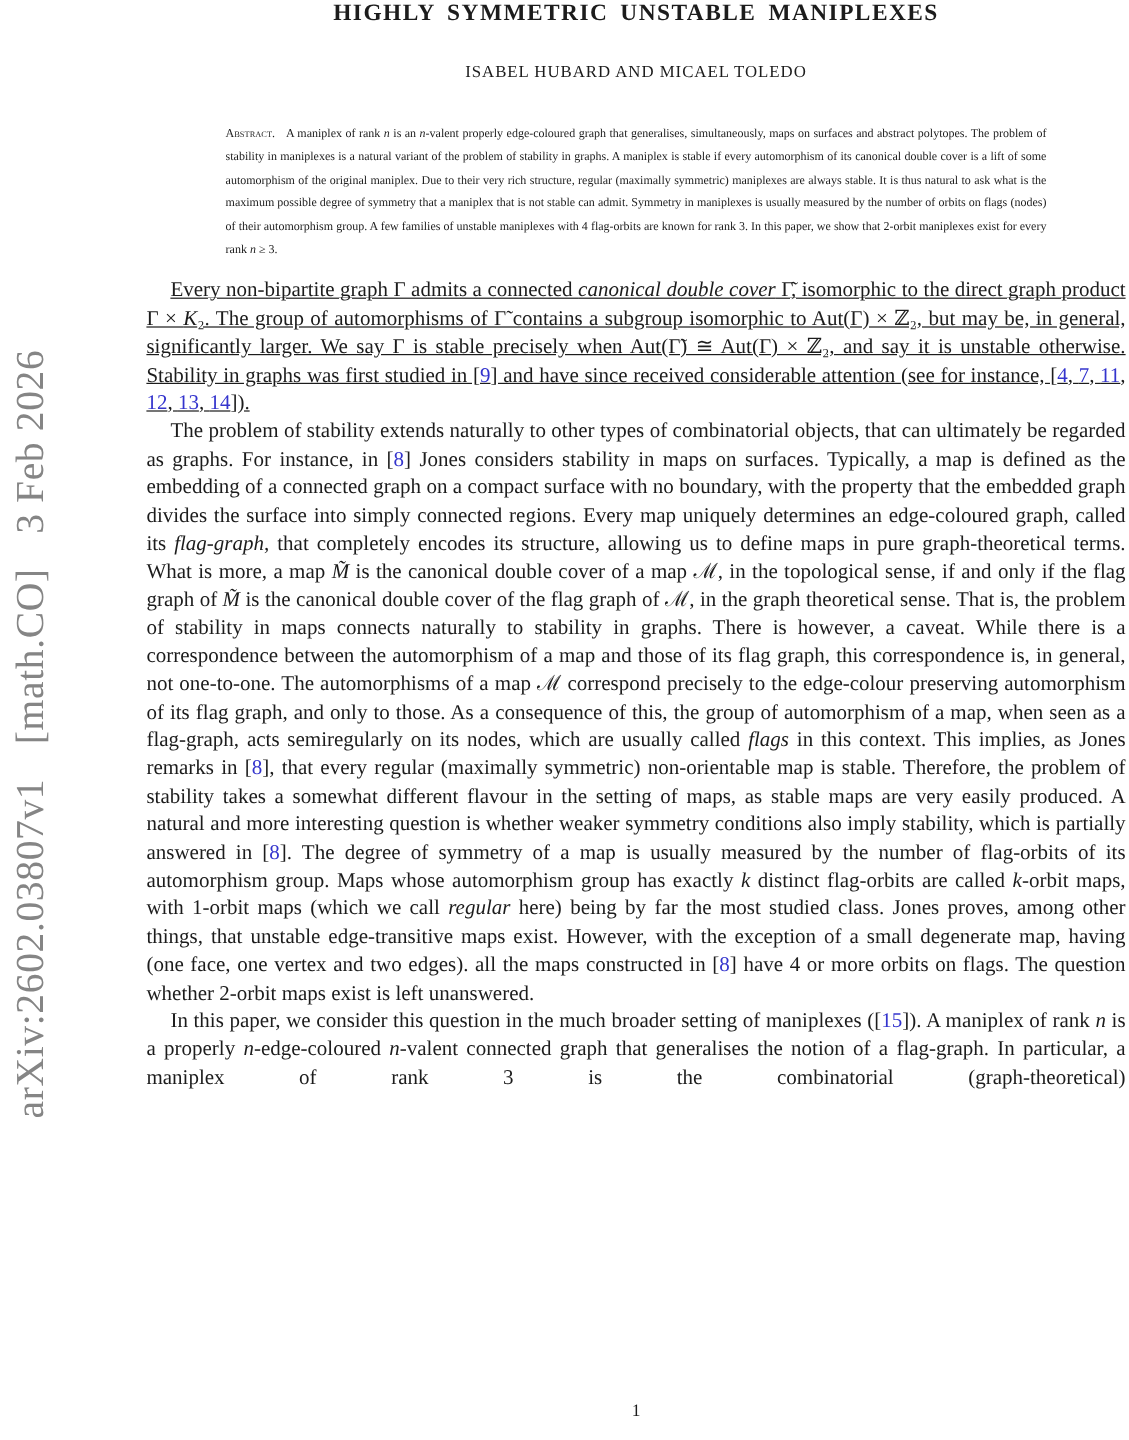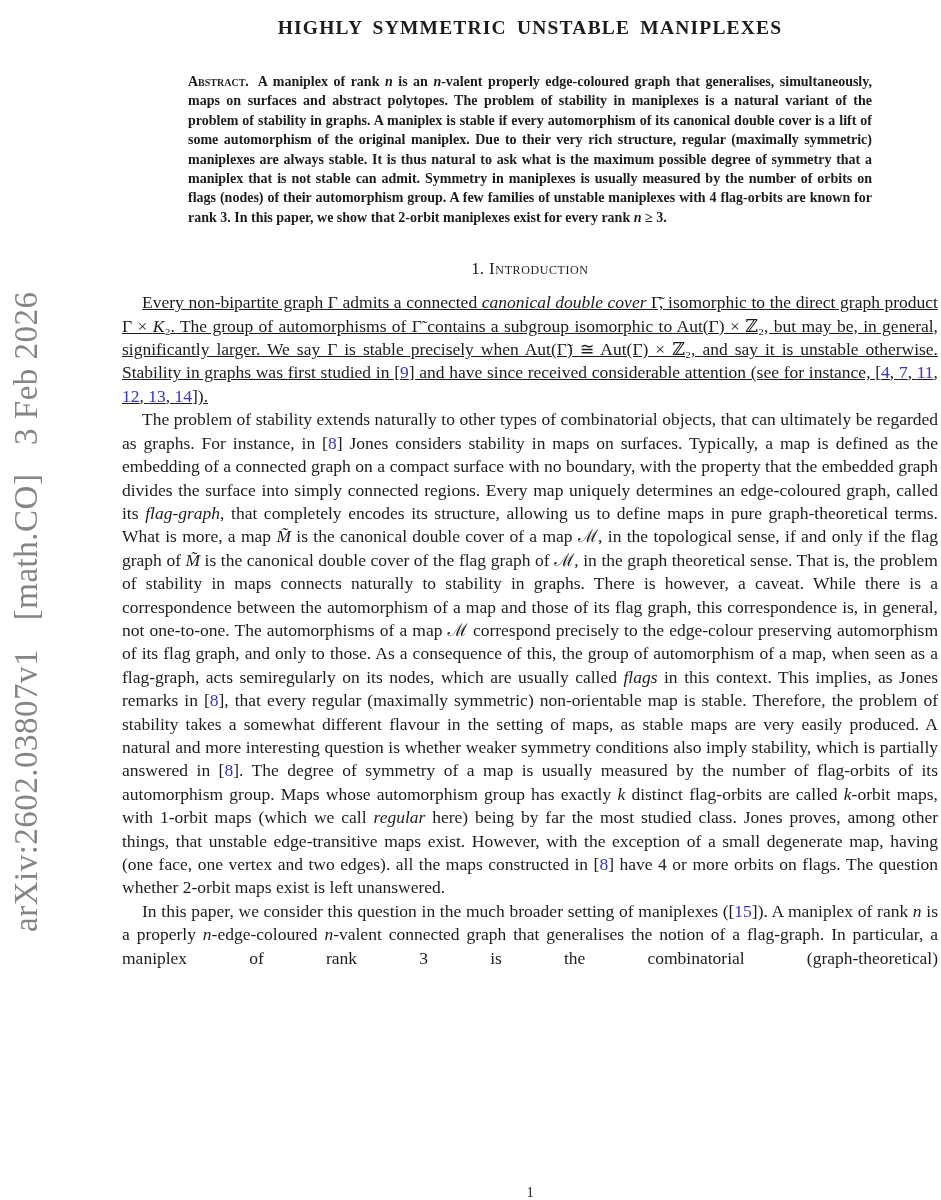--- a/index.html
+++ b/index.html
@@ -28,7 +28,7 @@
   .content {
     position: absolute;
     left: 122px;
-    top: 16px;
+    top: 0;
     width: 816px;
   }
   .title {

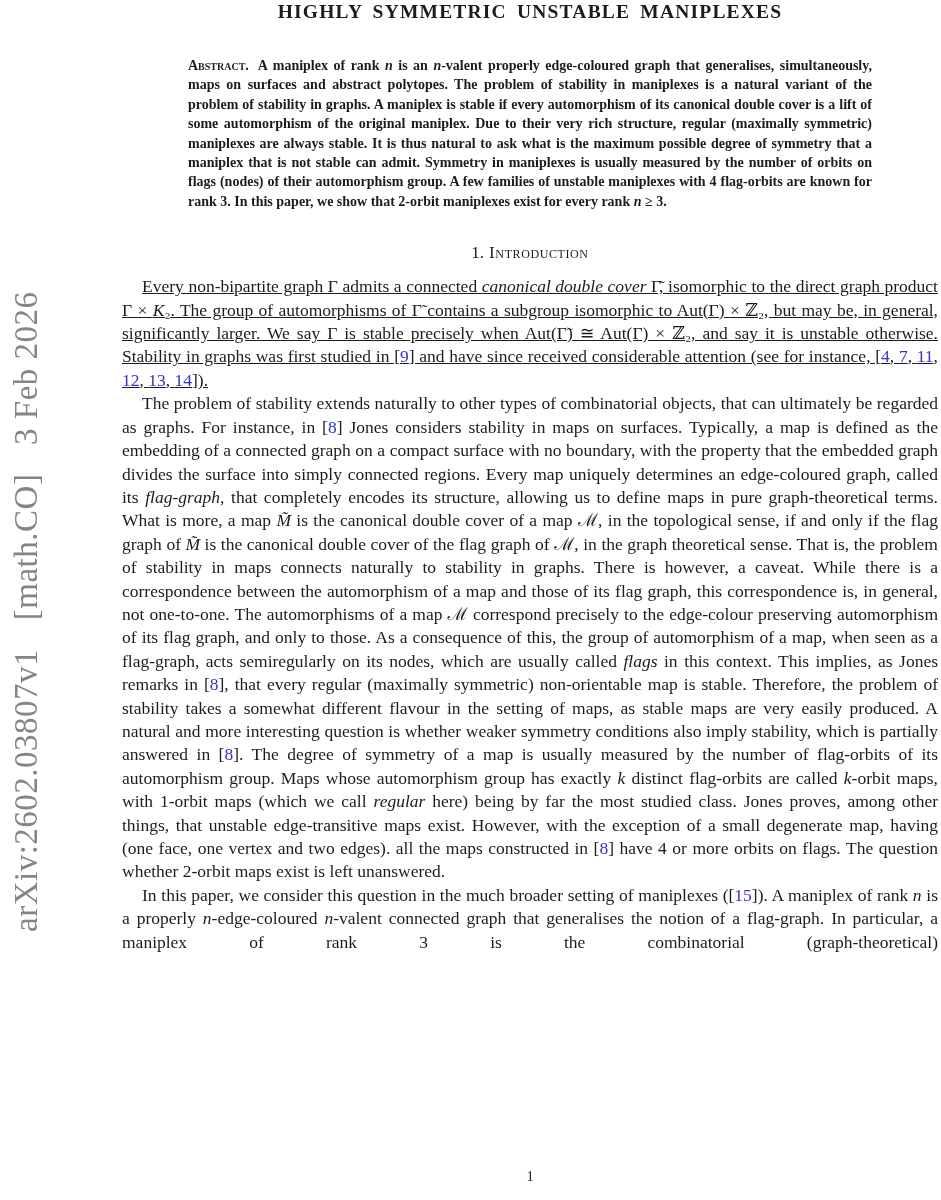--- a/index.html
+++ b/index.html
@@ -107,6 +107,7 @@
 
     <h1 class="title">HIGHLY SYMMETRIC UNSTABLE MANIPLEXES</h1>
 
+    <div class="authors">ISABEL HUBARD AND MICAEL TOLEDO</div>
 
     <div class="abstract">
       <span class="abs-label">Abstract.</span><span class="abs-body"><span class="sg-t">A maniplex of rank </span><span class="sg-m">n</span><span class="sg-t"> is an </span><span class="sg-m">n</span><span class="sg-t">-valent properly edge-coloured graph that generalises, simultaneously, maps on surfaces and abstract polytopes. The problem of stability in maniplexes is a natural variant of the problem of stability in graphs. A maniplex is stable if every automorphism of its canonical double cover is a lift of some automorphism of the original maniplex. Due to their very rich structure, regular (maximally symmetric) maniplexes are always stable. It is thus natural to ask what is the maximum possible degree of symmetry that a maniplex that is not stable can admit. Symmetry in maniplexes is usually measured by the number of orbits on flags (nodes) of their automorphism group. A few families of unstable maniplexes with 4 flag-orbits are known for rank 3. In this paper, we show that 2-orbit maniplexes exist for every rank </span><span class="sg-m">n</span><span class="sg-t"> ≥ 3.</span></span>

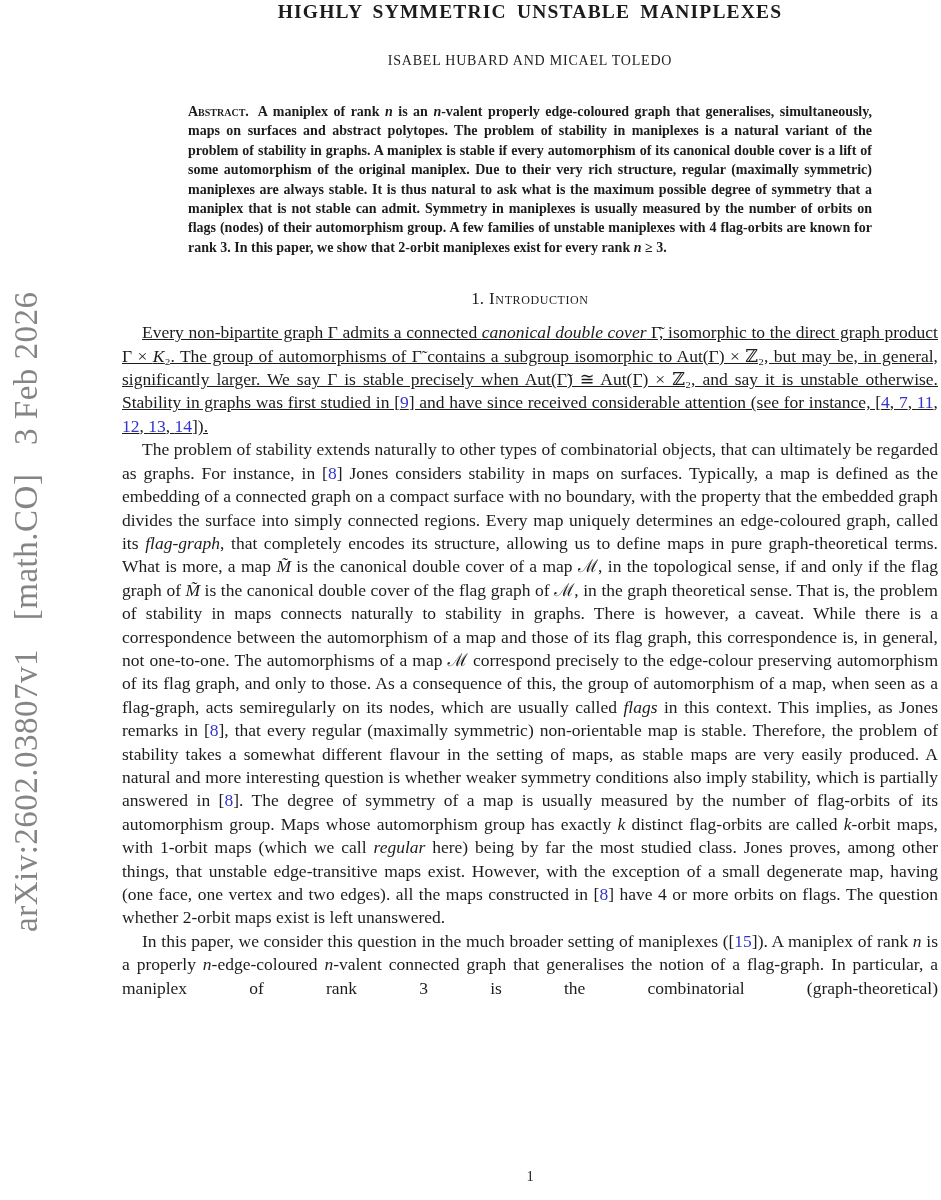--- a/index.html
+++ b/index.html
@@ -50,10 +50,9 @@
   .abstract {
     margin: 33px auto 0 auto;
     width: 684px;
-    font-size: 14px;
+    font-size: 10px;
     line-height: 19.4px;
     text-align: justify;
-    font-weight: bold;
   }
   .abs-label {
     font-variant: small-caps;

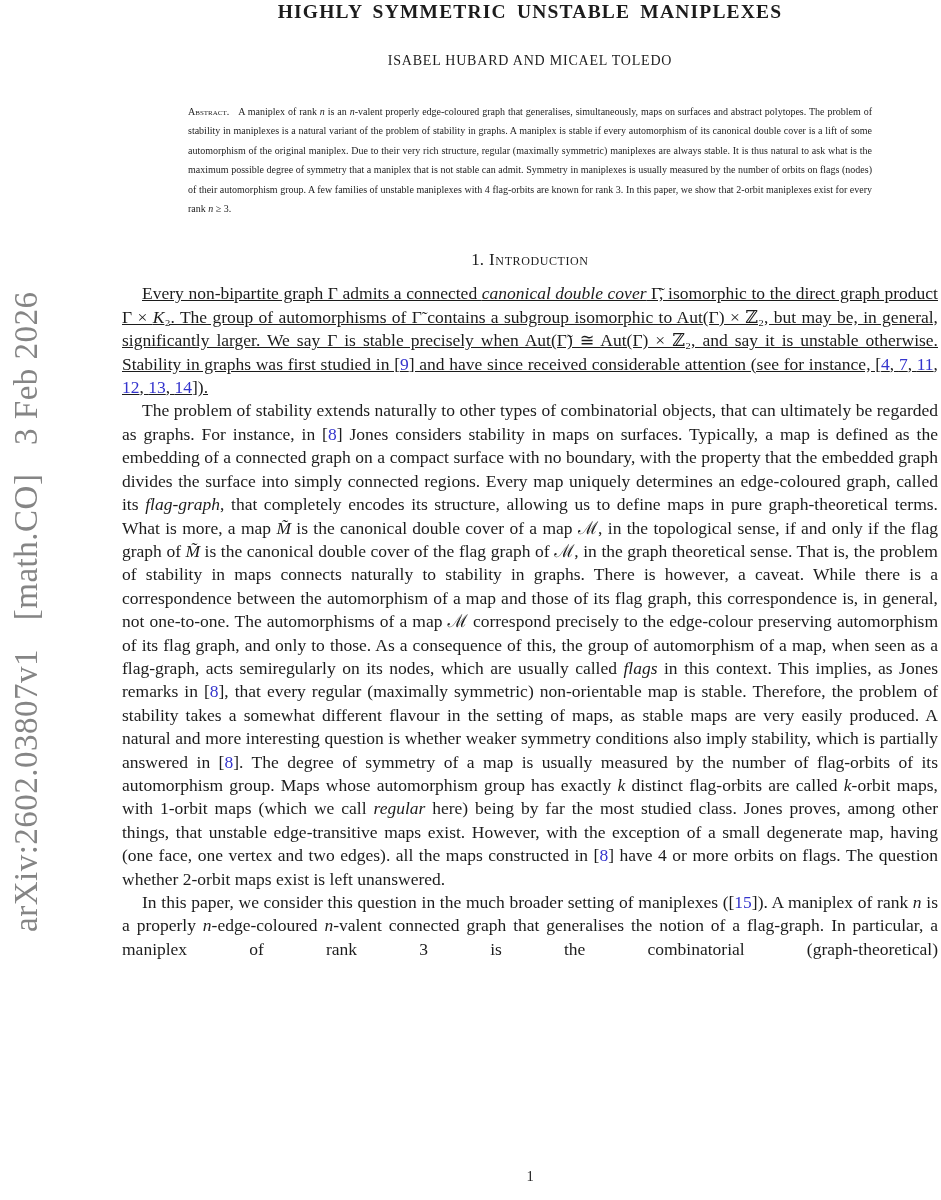--- a/index.html
+++ b/index.html
@@ -113,9 +113,6 @@
     </div>
 
 
-    <div class="section-heading">
-      <span class="sec-num">1.</span><span class="sc">Introduction</span>
-    </div>
 
     <p class="body-par first"><span class="sg-t">Every non-bipartite graph Γ admits a connected </span><span class="sg-i">canonical double cover</span><span class="sg-t"> Γ̃, isomorphic to the direct graph product Γ × </span><span class="sg-m">K</span><span class="sg-t">₂. The group of automorphisms of Γ̃ contains a subgroup isomorphic to Aut(Γ) × ℤ₂, but may be, in general, significantly larger. We say Γ is stable precisely when Aut(Γ̃) ≅ Aut(Γ) × ℤ₂, and say it is unstable otherwise. Stability in graphs was first studied in [</span><span class="sg-l">9</span><span class="sg-t">] and have since received considerable attention (see for instance, [</span><span class="sg-l">4</span><span class="sg-t">, </span><span class="sg-l">7</span><span class="sg-t">, </span><span class="sg-l">11</span><span class="sg-t">, </span><span class="sg-l">12</span><span class="sg-t">, </span><span class="sg-l">13</span><span class="sg-t">, </span><span class="sg-l">14</span><span class="sg-t">]).</span></p>
     <p class="body-par"><span class="sg-t">The problem of stability extends naturally to other types of combinatorial objects, that can ultimately be regarded as graphs. For instance, in [</span><span class="sg-l">8</span><span class="sg-t">] Jones considers stability in maps on surfaces. Typically, a map is defined as the embedding of a connected graph on a compact surface with no boundary, with the property that the embedded graph divides the surface into simply connected regions. Every map uniquely determines an edge-coloured graph, called its </span><span class="sg-i">flag-graph</span><span class="sg-t">, that completely encodes its structure, allowing us to define maps in pure graph-theoretical terms. What is more, a map </span><span class="sg-m">M̃</span><span class="sg-t"> is the canonical double cover of a map ℳ, in the topological sense, if and only if the flag graph of </span><span class="sg-m">M̃</span><span class="sg-t"> is the canonical double cover of the flag graph of ℳ, in the graph theoretical sense. That is, the problem of stability in maps connects naturally to stability in graphs. There is however, a caveat. While there is a correspondence between the automorphism of a map and those of its flag graph, this correspondence is, in general, not one-to-one. The automorphisms of a map ℳ correspond precisely to the edge-colour preserving automorphism of its flag graph, and only to those. As a consequence of this, the group of automorphism of a map, when seen as a flag-graph, acts semiregularly on its nodes, which are usually called </span><span class="sg-i">flags</span><span class="sg-t"> in this context. This implies, as Jones remarks in [</span><span class="sg-l">8</span><span class="sg-t">], that every regular (maximally symmetric) non-orientable map is stable. Therefore, the problem of stability takes a somewhat different flavour in the setting of maps, as stable maps are very easily produced. A natural and more interesting question is whether weaker symmetry conditions also imply stability, which is partially answered in [</span><span class="sg-l">8</span><span class="sg-t">]. The degree of symmetry of a map is usually measured by the number of flag-orbits of its automorphism group. Maps whose automorphism group has exactly </span><span class="sg-m">k</span><span class="sg-t"> distinct flag-orbits are called </span><span class="sg-m">k</span><span class="sg-t">-orbit maps, with 1-orbit maps (which we call </span><span class="sg-i">regular</span><span class="sg-t"> here) being by far the most studied class. Jones proves, among other things, that unstable edge-transitive maps exist. However, with the exception of a small degenerate map, having (one face, one vertex and two edges). all the maps constructed in [</span><span class="sg-l">8</span><span class="sg-t">] have 4 or more orbits on flags. The question whether 2-orbit maps exist is left unanswered.</span></p>

